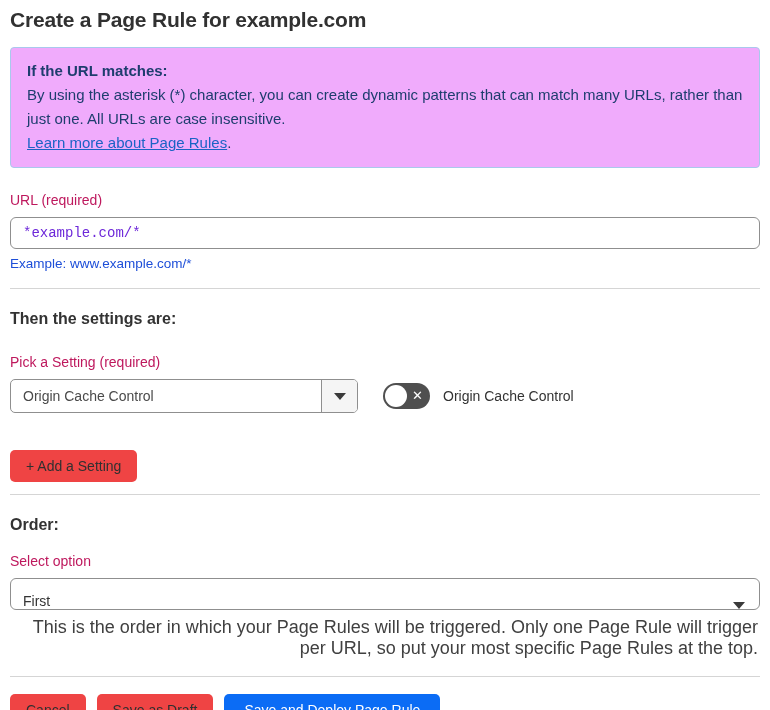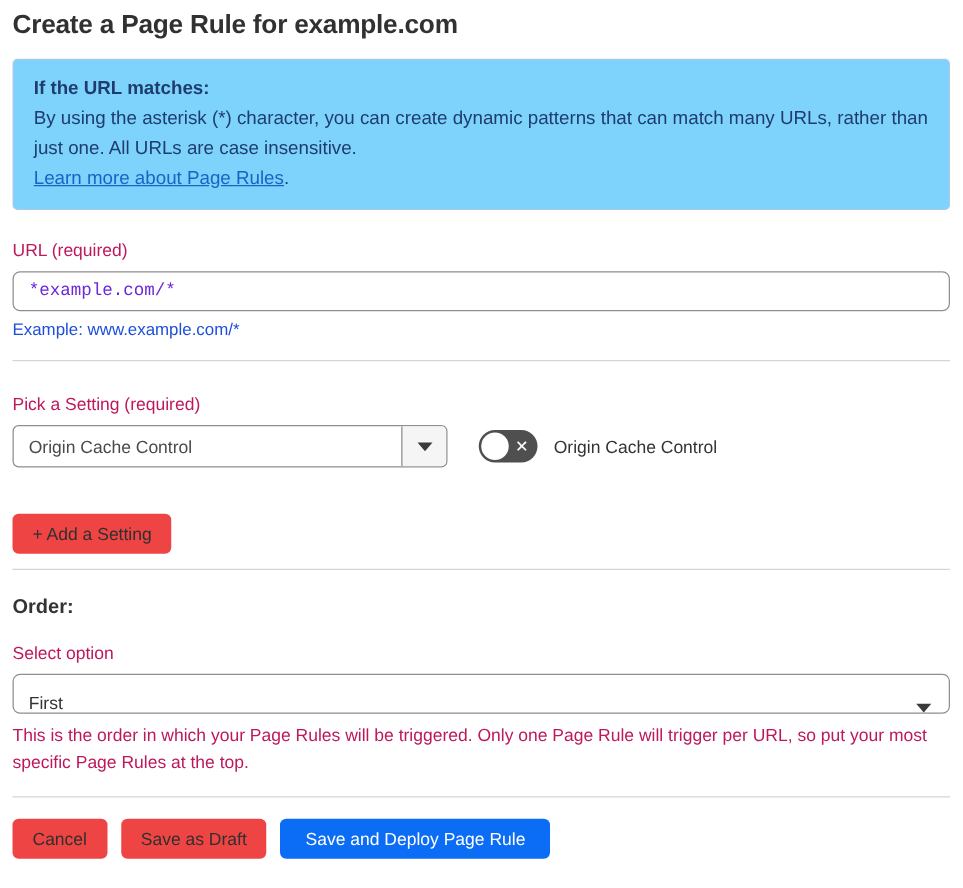--- a/index.html
+++ b/index.html
@@ -20,7 +20,7 @@
   
   .info-box {
     margin-top: 15px;
-    background: #7dd3fc;
+    background: #f0abfc;
     border: 1px solid #a9c9ec;
     border-radius: 4px;
     padding: 11px 16px 12px 16px;

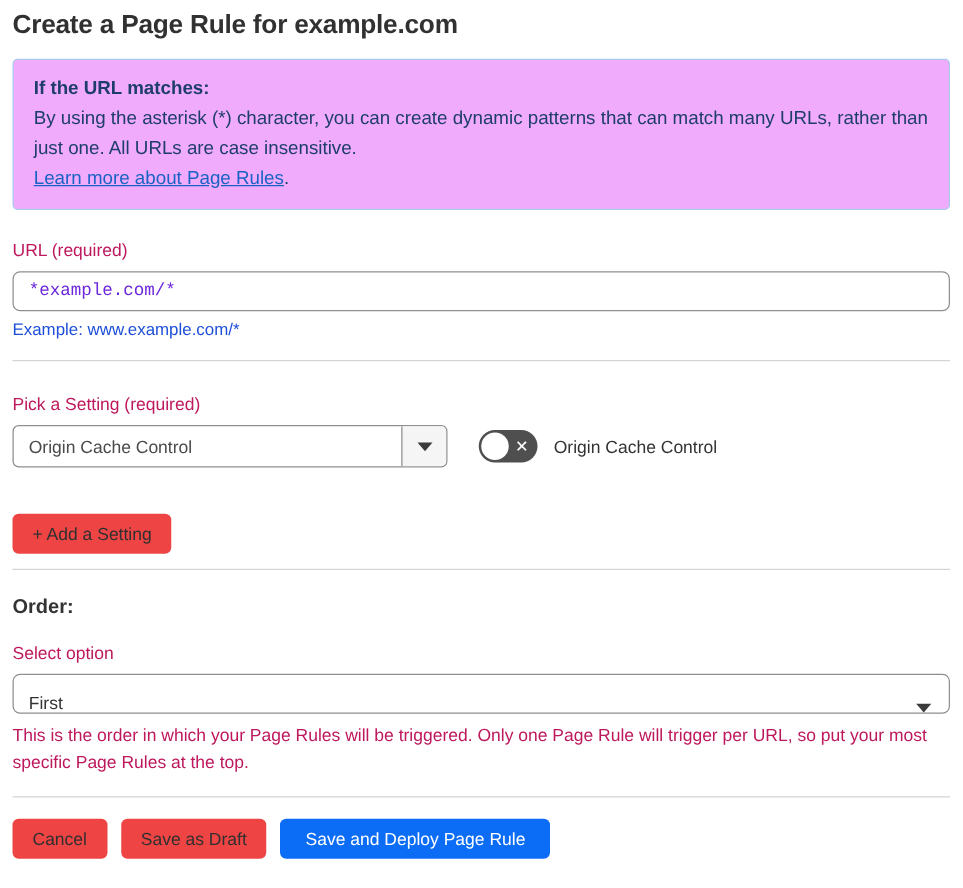--- a/index.html
+++ b/index.html
@@ -221,6 +221,7 @@
 
   <hr class="divider divider-1">
 
+  <div class="section-heading settings-heading">Then the settings are:</div>
 
   <div class="field-label pick-label">Pick a Setting (required)</div>
 

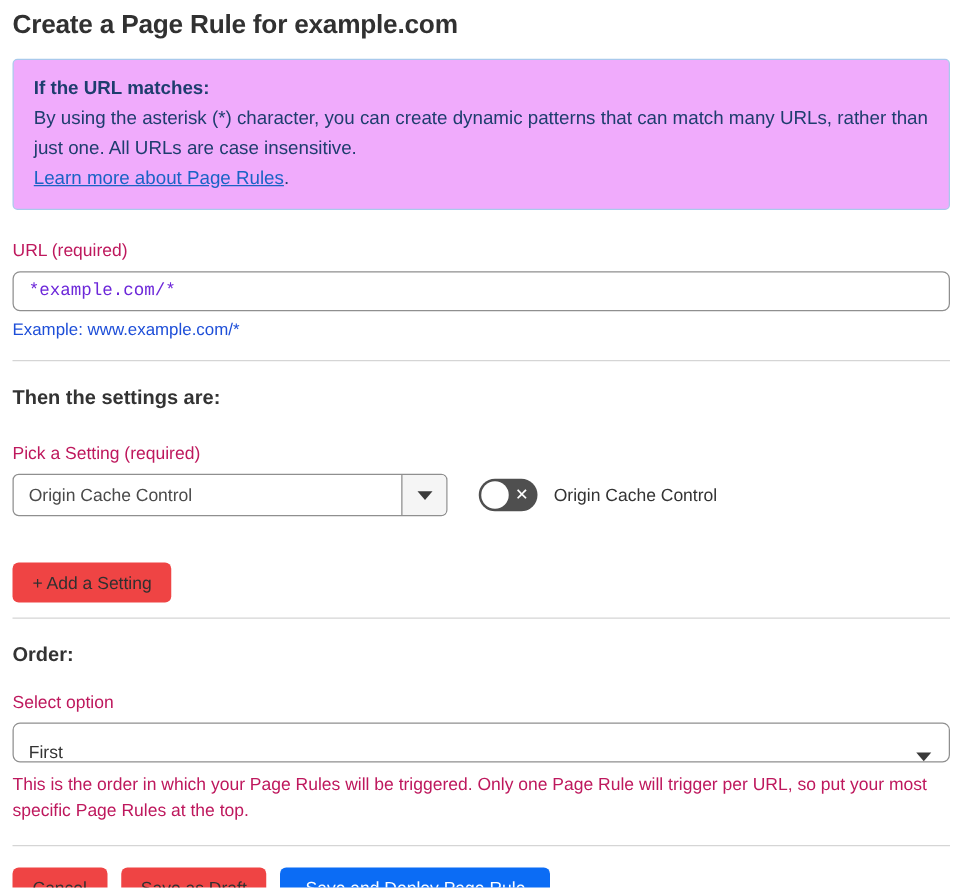--- a/index.html
+++ b/index.html
@@ -189,10 +189,11 @@
   }
   .order-help {
     margin-top: 7px;
-    font-size: 14px;
+    font-size: 18px;
     line-height: 21px;
-    color: #be185d;
+    color: #404040;
     max-width: 748px;
+    text-align: right;
   }
 
   .actions {

